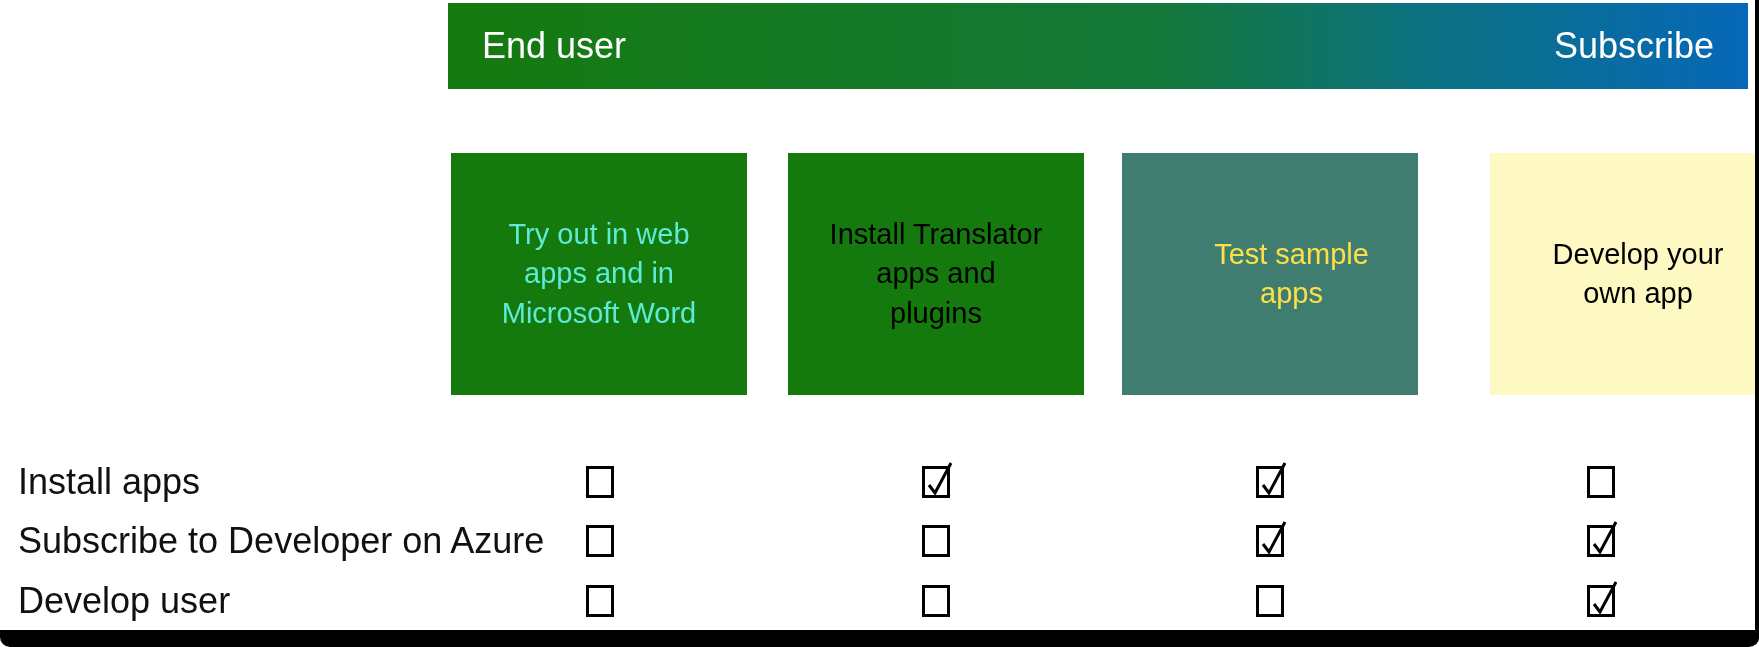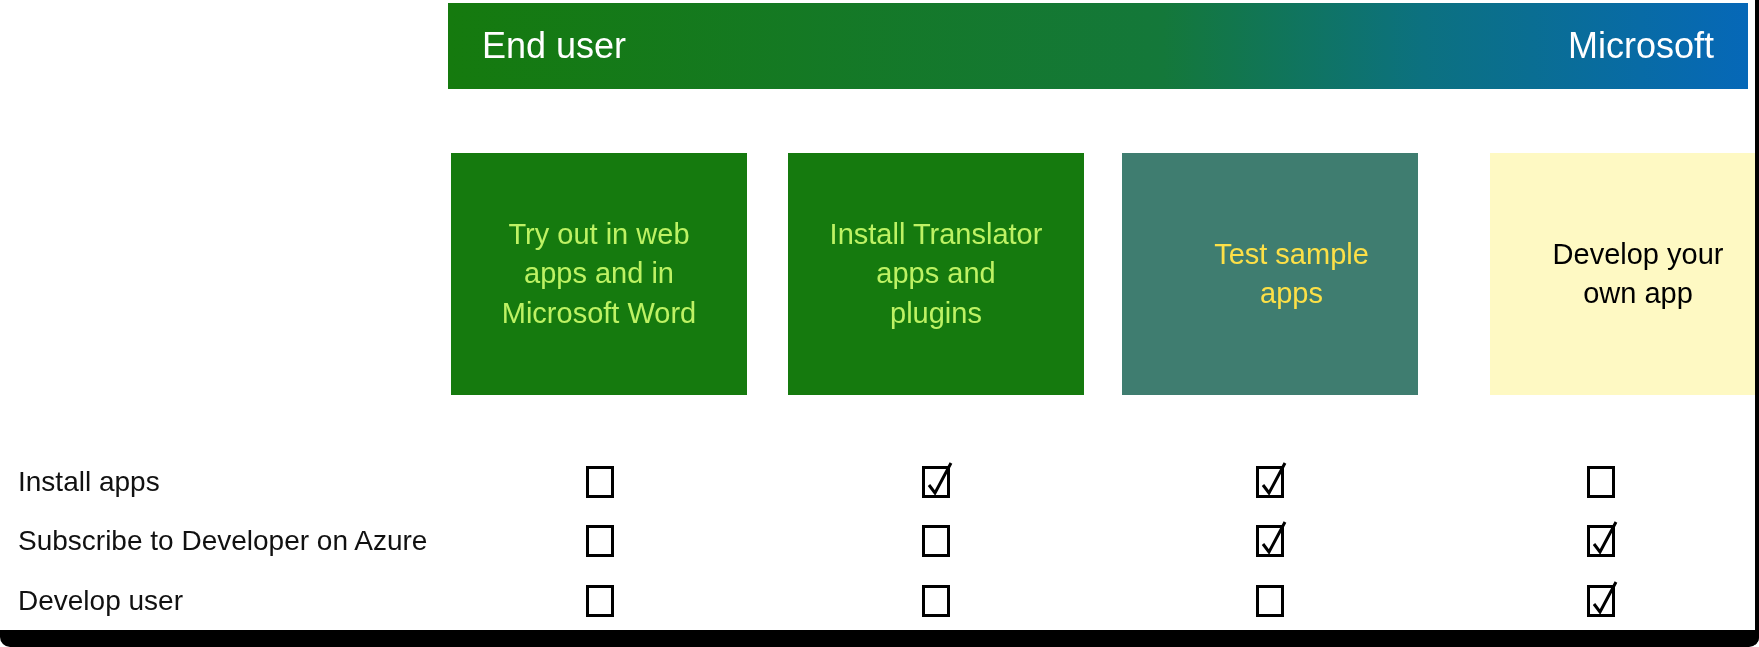--- a/index.html
+++ b/index.html
@@ -81,7 +81,7 @@
 
   <div class="spectrum-bar" id="spectrum-bar" style="background: linear-gradient(90deg, rgb(21, 122, 14) 0%, rgb(20, 120, 58) 55%, rgb(12, 113, 128) 75%, rgb(6, 104, 184) 100%);">
     <span>End user</span>
-    <span>Microsoft</span>
+    <span>Subscribe</span>
   </div>
 
   <div id="boxes">

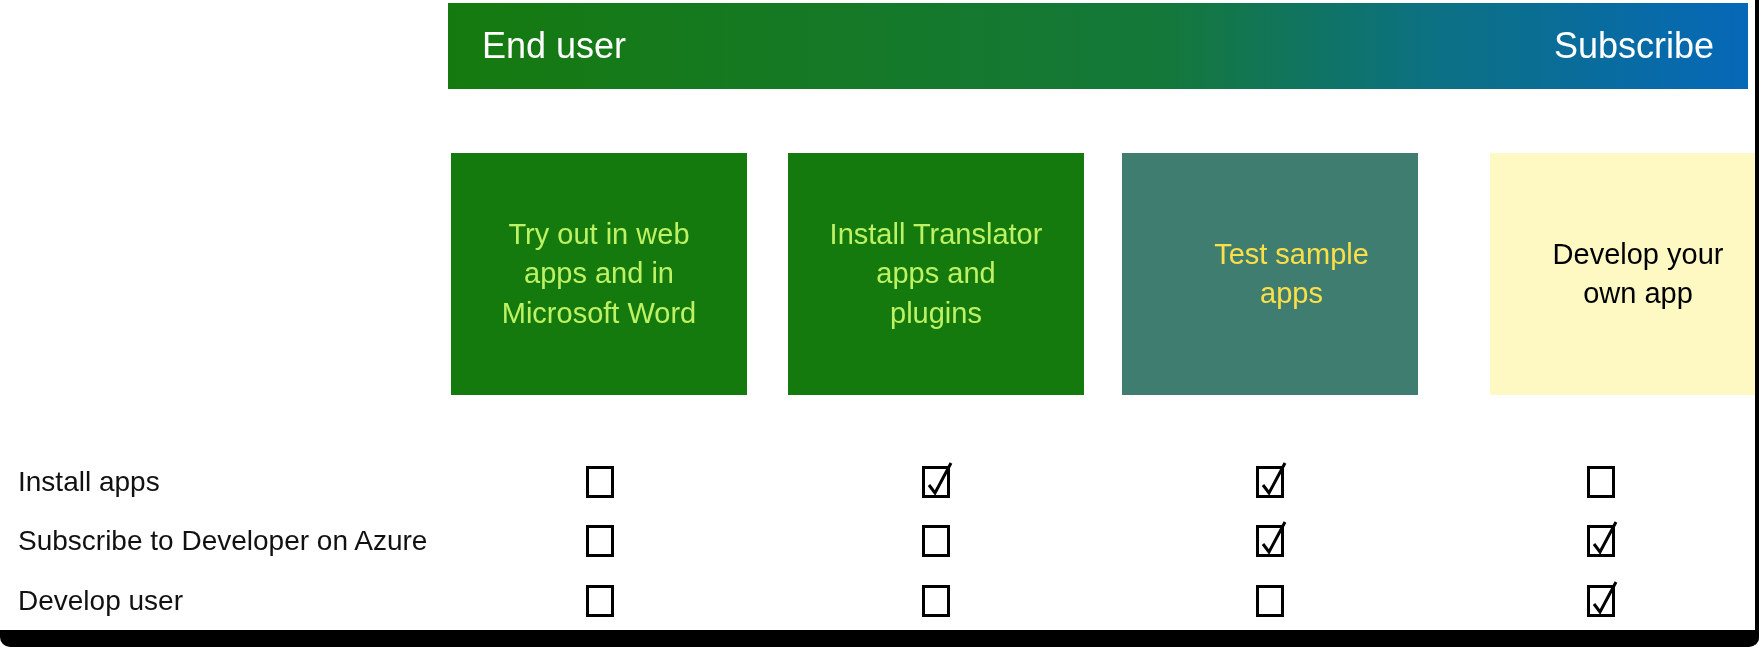--- a/index.html
+++ b/index.html
@@ -86,7 +86,7 @@
 
   <div id="boxes">
       <div class="box" style="left: 451px; background: rgb(21, 122, 14);">
-        <div class="box-title" style="color: #bef264;">Try out in web
+        <div class="box-title" style="color: #5eead4;">Try out in web
 apps and in
 Microsoft Word</div>
       </div>

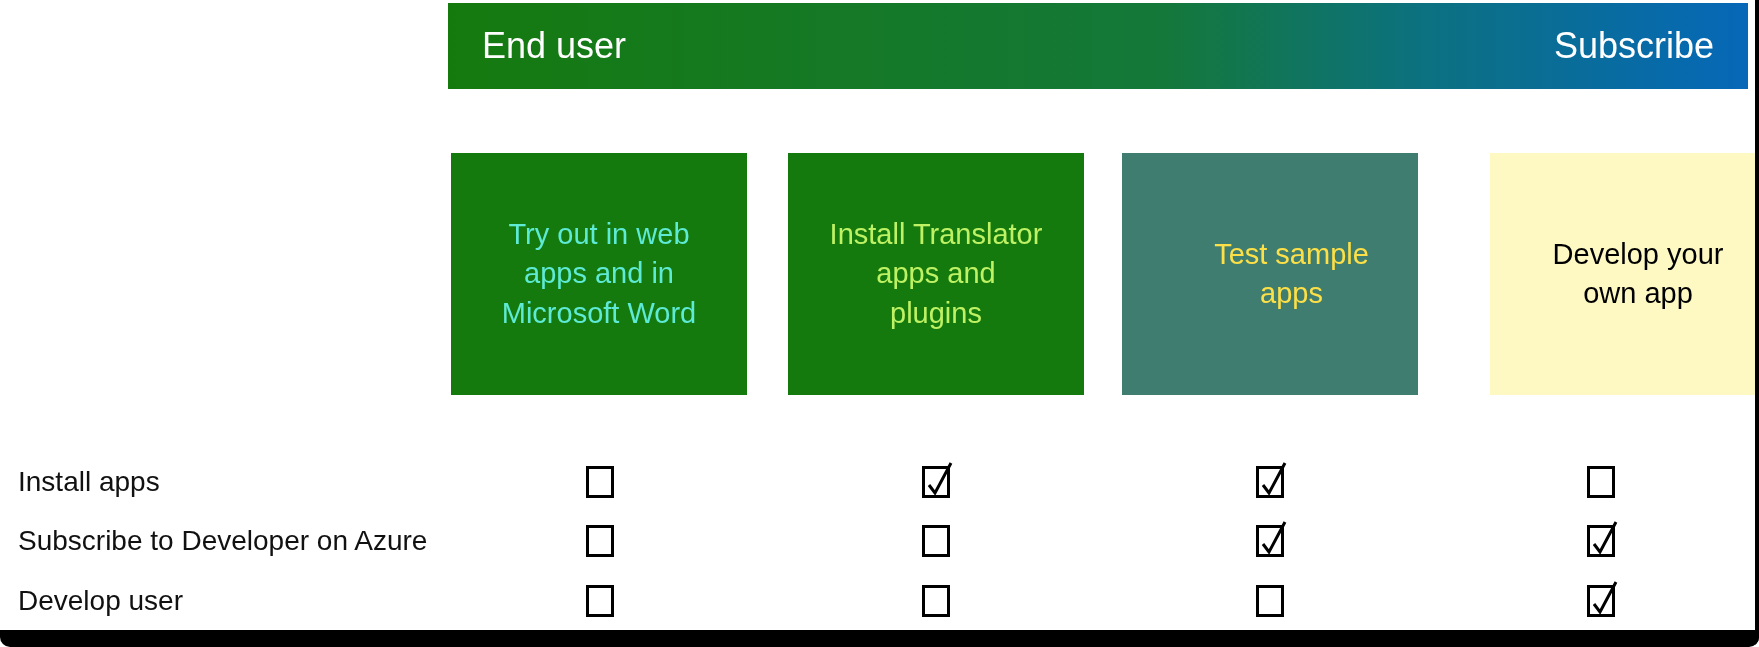--- a/index.html
+++ b/index.html
@@ -91,7 +91,7 @@
 Microsoft Word</div>
       </div>
       <div class="box" style="left: 788px; background: rgb(21, 122, 14);">
-        <div class="box-title" style="color: #bef264;">Install Translator
+        <div class="box-title" style="color: #000000;">Install Translator
 apps and
 plugins</div>
       </div>

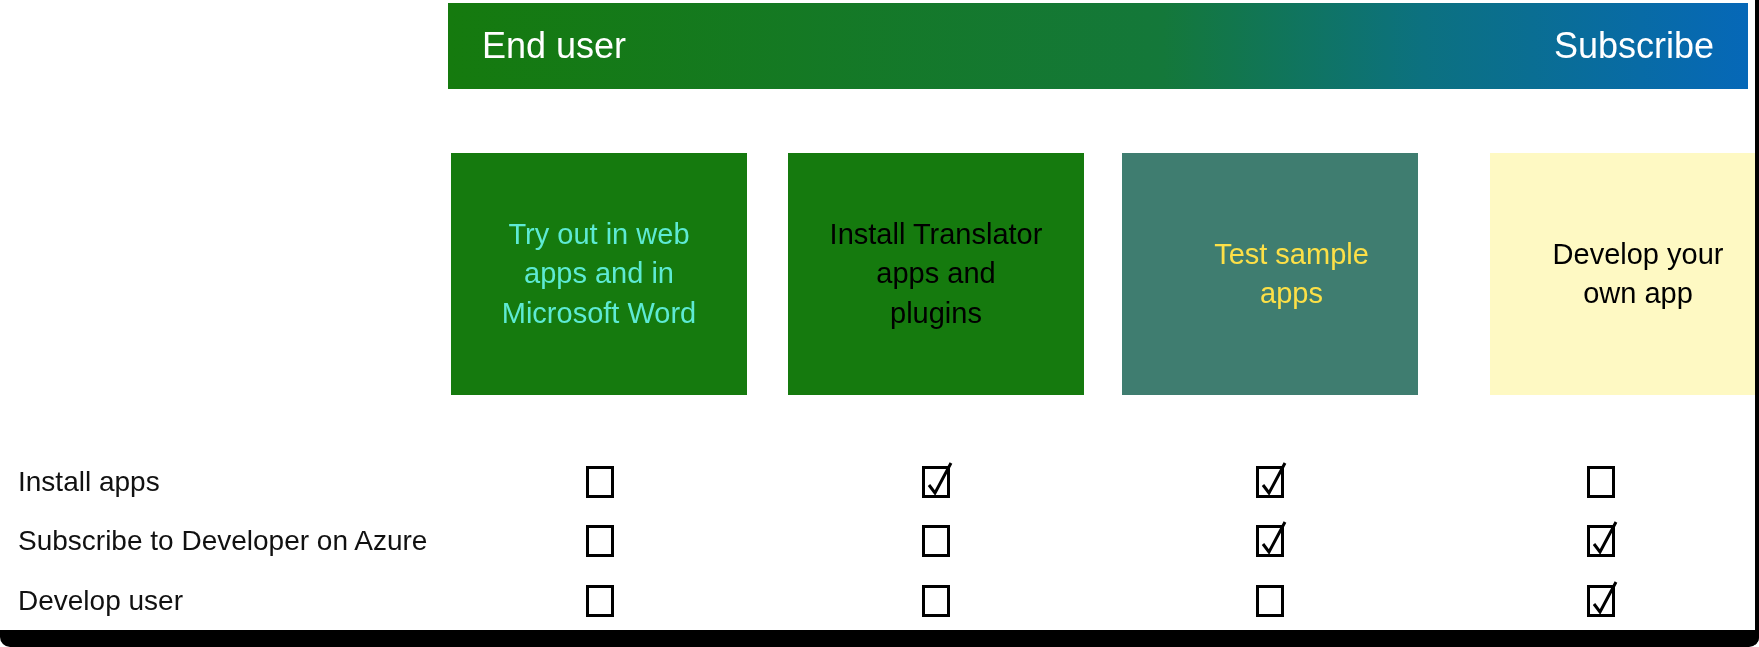--- a/index.html
+++ b/index.html
@@ -56,7 +56,7 @@
     position: absolute;
     left: 18px;
     transform: translateY(-50%);
-    font-size: 28px;
+    font-size: 36px;
     color: #111111;
     white-space: nowrap;
   }

